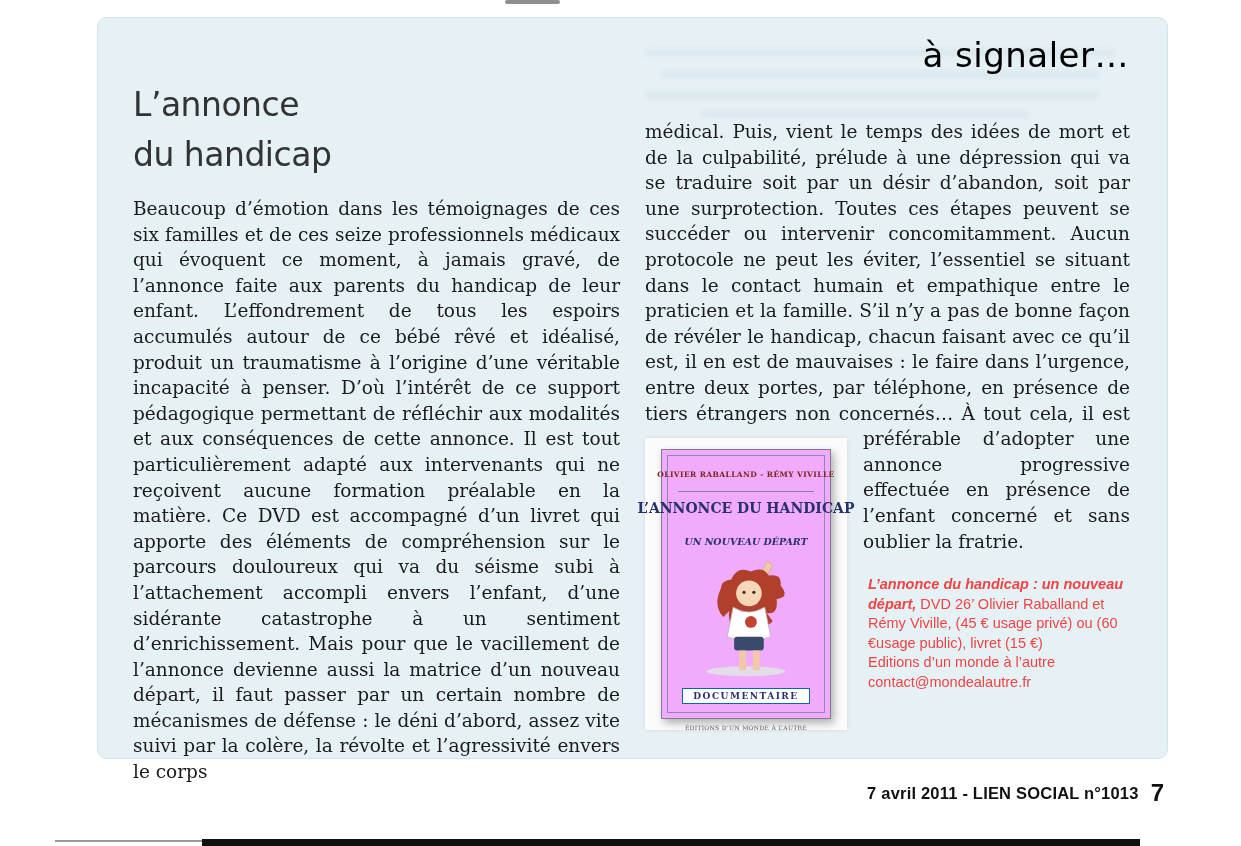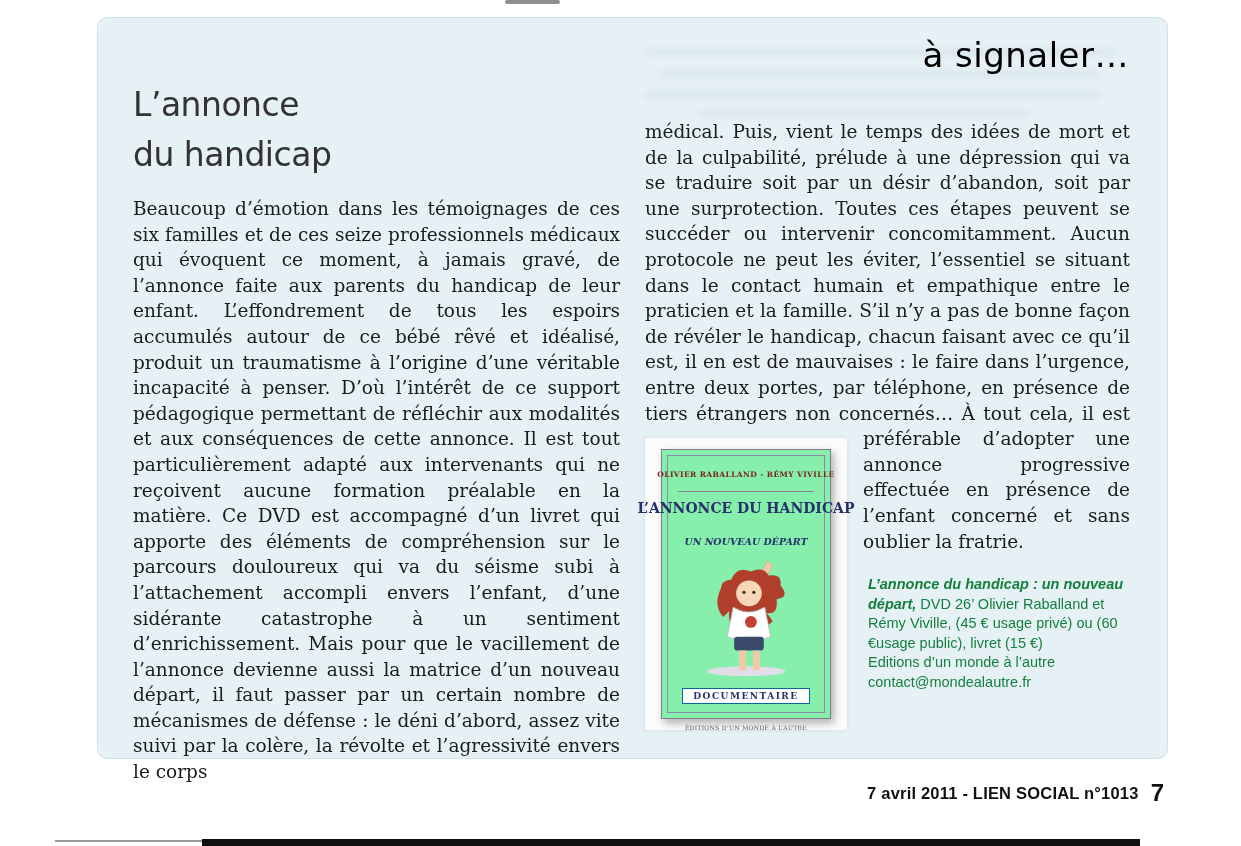--- a/index.html
+++ b/index.html
@@ -39,7 +39,7 @@
     box-shadow:0 0 4px rgba(0,0,0,.10);
   }
   .dvd-cover{
-    width:170px;height:270px;background:#86efac;border:1px solid #7f7b93;
+    width:170px;height:270px;background:#f0abfc;border:1px solid #7f7b93;
     box-shadow:3px 4px 8px rgba(0,0,0,.30);padding:5px;box-sizing:border-box;
   }
   .dvd-frame{

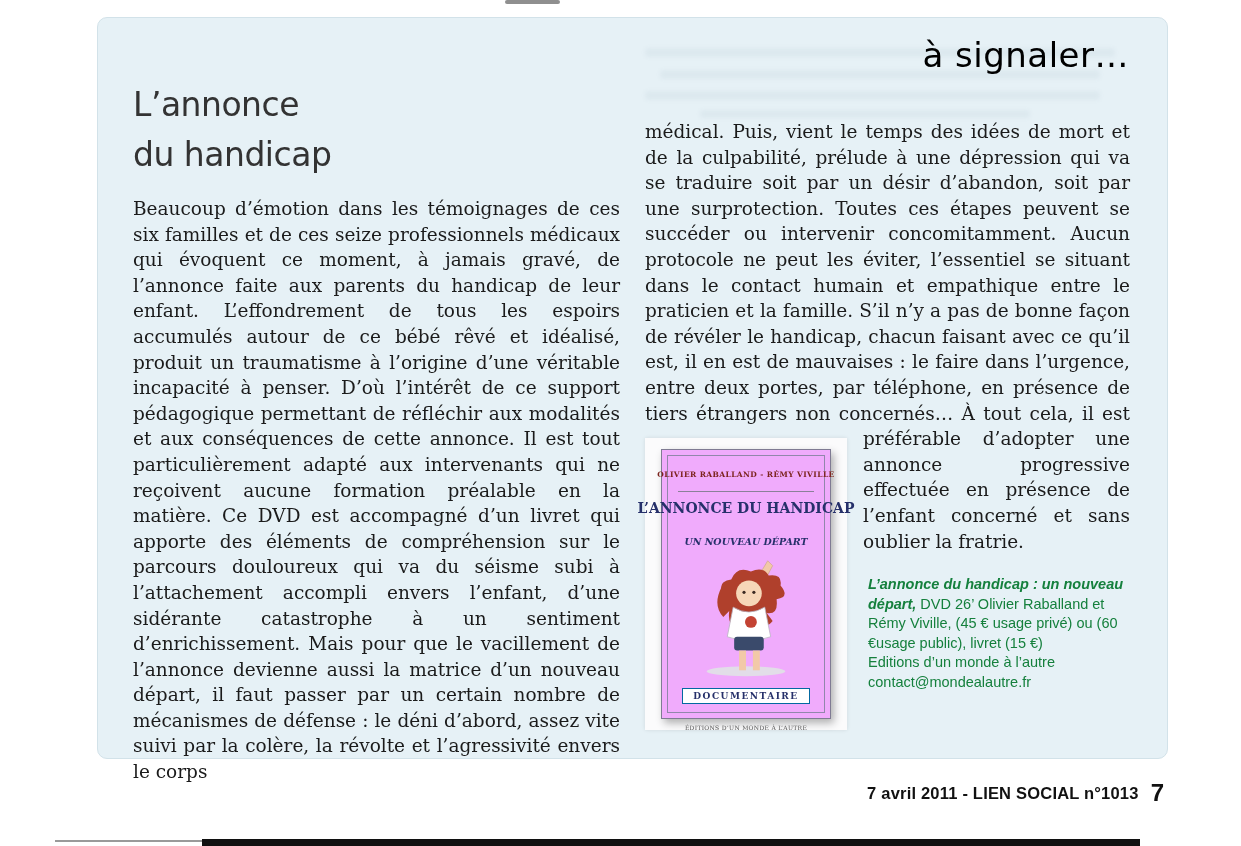--- a/index.html
+++ b/index.html
@@ -71,7 +71,7 @@
   
   .caption{
     position:absolute;left:868px;top:575px;width:268px;
-    font-size:14.5px;line-height:19.5px;color:#15803d;text-align:left;
+    font-size:14.5px;line-height:19.5px;color:#ef4444;text-align:left;
     font-family:"Liberation Sans",sans-serif;
   }
   .caption-lead{font-weight:bold;font-style:italic;}

